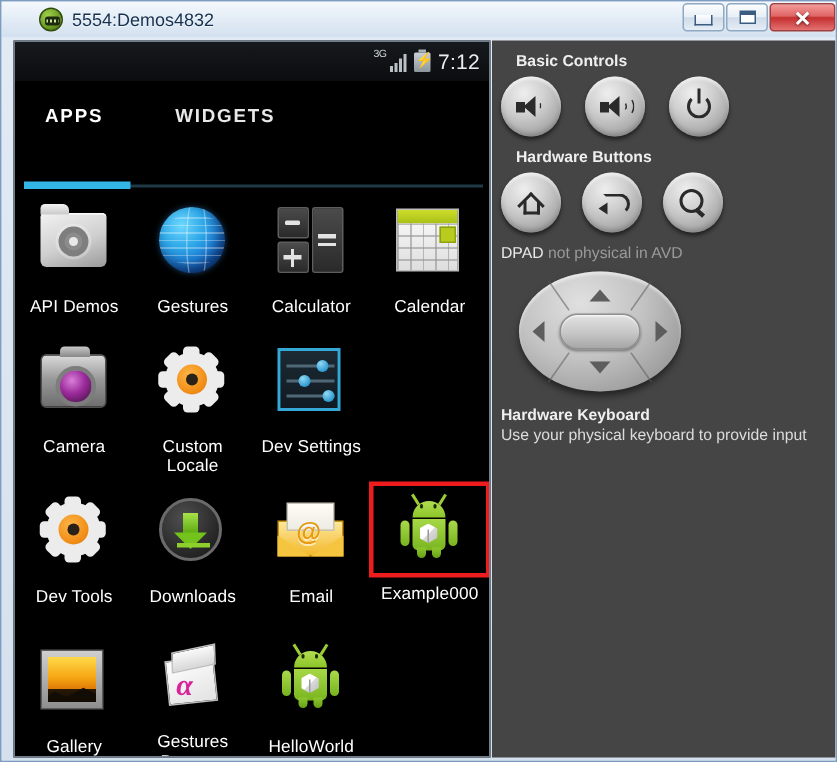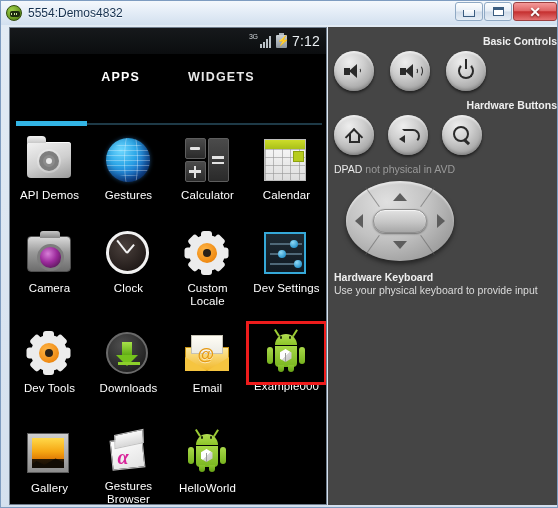--- a/index.html
+++ b/index.html
@@ -23,7 +23,7 @@
   #titlebar {
     position: absolute; left: 0; top: 0; width: 558px; height: 24px;
     background: linear-gradient(180deg,#f4f8fc 0%, #e3ecf6 50%, #d2e0ef 100%);
-    display: flex; align-items: center;
+    display: flex; align-items: center; padding-left: 20px;
   }
   #app-icon {
     width: 16px; height: 16px; margin-left: 5px; margin-right: 6px;

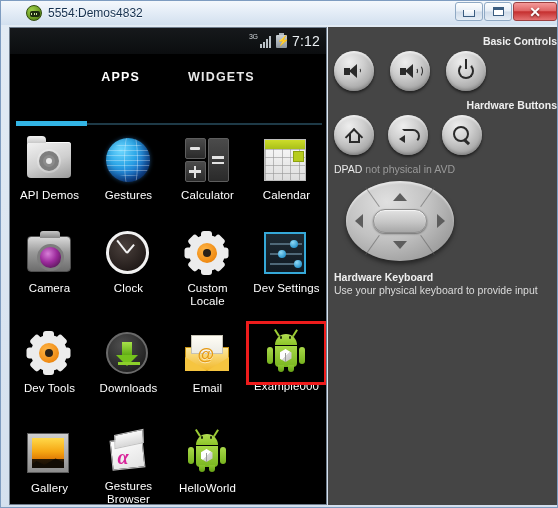--- a/index.html
+++ b/index.html
@@ -416,7 +416,7 @@
     color: #e8e8e8;
   }
   .sect-title {
-    font-size: 10.5px; font-weight: bold; color: #efefef; margin: 8px 0 4px 6px; text-align: right;
+    font-size: 10.5px; font-weight: bold; color: #efefef; margin: 8px 0 4px 16px;
   }
   .btnrow { display: flex; align-items: center; padding-left: 6px; }
   .rbtn {

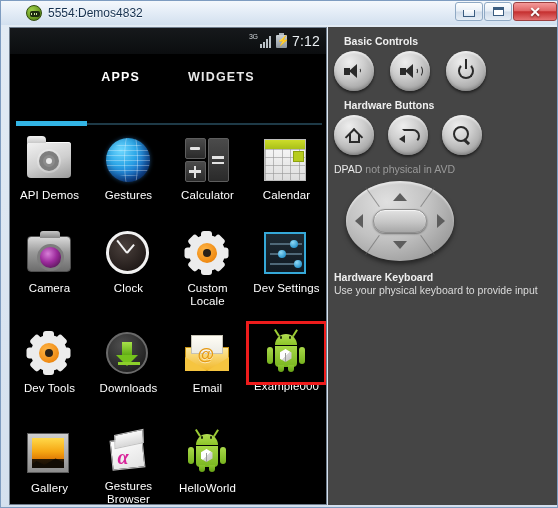--- a/index.html
+++ b/index.html
@@ -130,7 +130,6 @@
     position: absolute; left: 0; top: 26px; width: 100%; height: 45px;
     display: flex; align-items: center; padding-left: 20px; gap: 48px;
     background: #000;
-    justify-content: center;
   }
   .tab {
     font-size: 12.5px; font-weight: bold; letter-spacing: 1.2px; color: #ffffff;

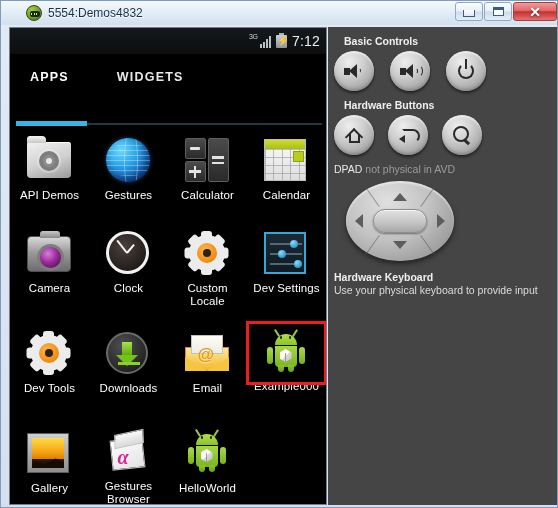--- a/index.html
+++ b/index.html
@@ -161,7 +161,7 @@
   }
   .ico { width: 46px; height: 46px; position: relative; }
   .lbl {
-    margin-top: 6px; font-size: 11.5px; color: #ffffff; text-align: center;
+    margin-top: 16px; font-size: 11.5px; color: #ffffff; text-align: center;
     line-height: 13px; letter-spacing: .1px;
     text-shadow: 0 1px 2px rgba(0,0,0,.9);
   }

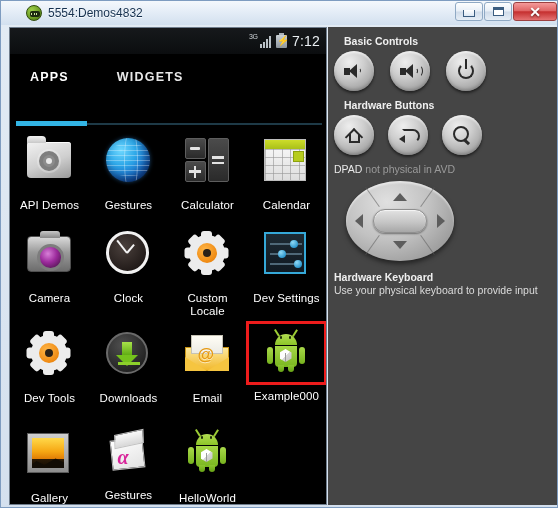--- a/index.html
+++ b/index.html
@@ -626,15 +626,6 @@
               <div class="ic-camera"></div>
             </div>
             <div class="lbl">Camera</div>
-          </div>
-          <div class="cell">
-            <div class="ico">
-              <div class="ic-clock">
-                  <span class="hand h"></span>
-                  <span class="hand m"></span>
-                </div>
-            </div>
-            <div class="lbl">Clock</div>
           </div>
           <div class="cell">
             <div class="ico">

